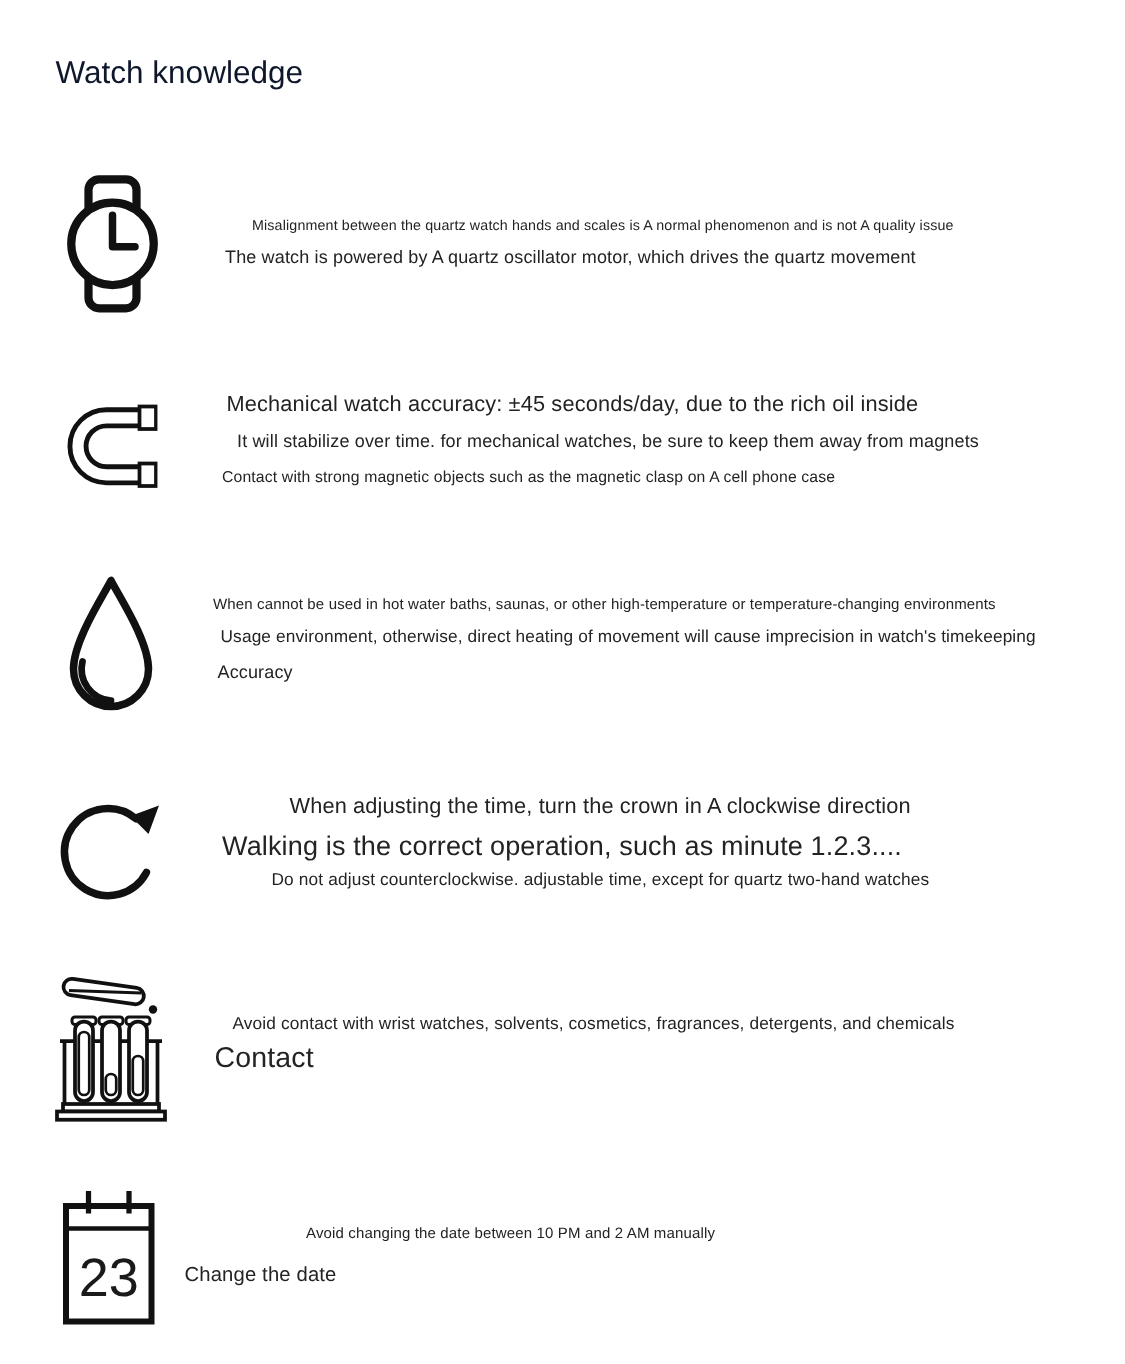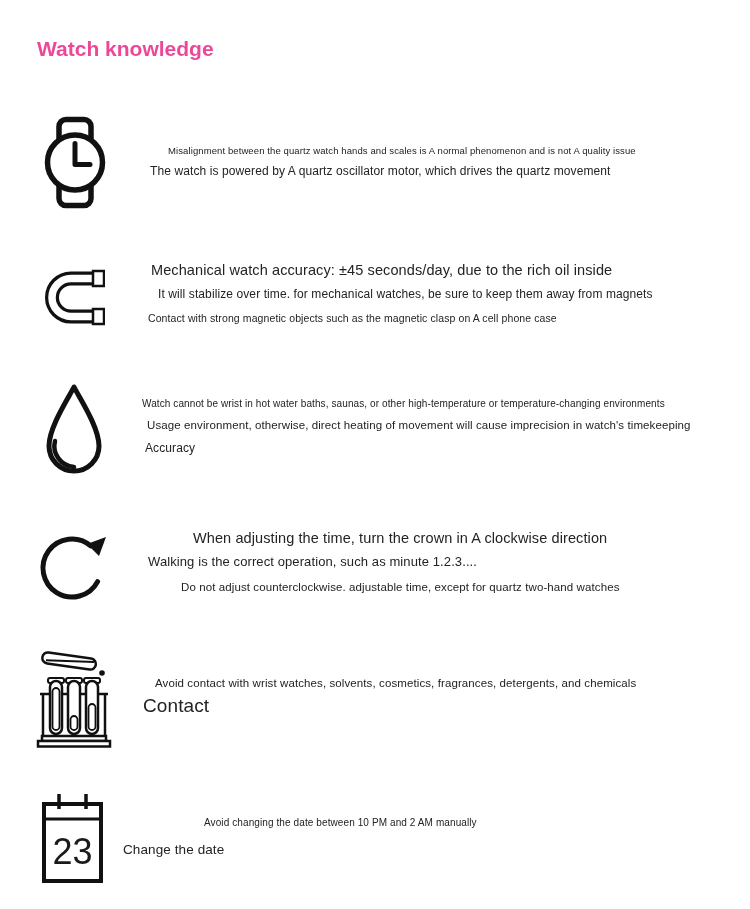--- a/index.html
+++ b/index.html
@@ -15,7 +15,7 @@
   .icon svg { display:block; width:100%; height:100%; }
   svg text { font-family:"Liberation Sans", sans-serif; }
 
-  .page-title { left:37px; top:37px; font-size:21px; font-weight:700; color:#ec4899; position:absolute; white-space:nowrap; }
+  .page-title { left:37px; top:37px; font-size:21px; font-weight:400; color:#0f172a; position:absolute; white-space:nowrap; }
 
   
   .icon-s1 { left:44px; top:116px; width:62px; height:93px; }

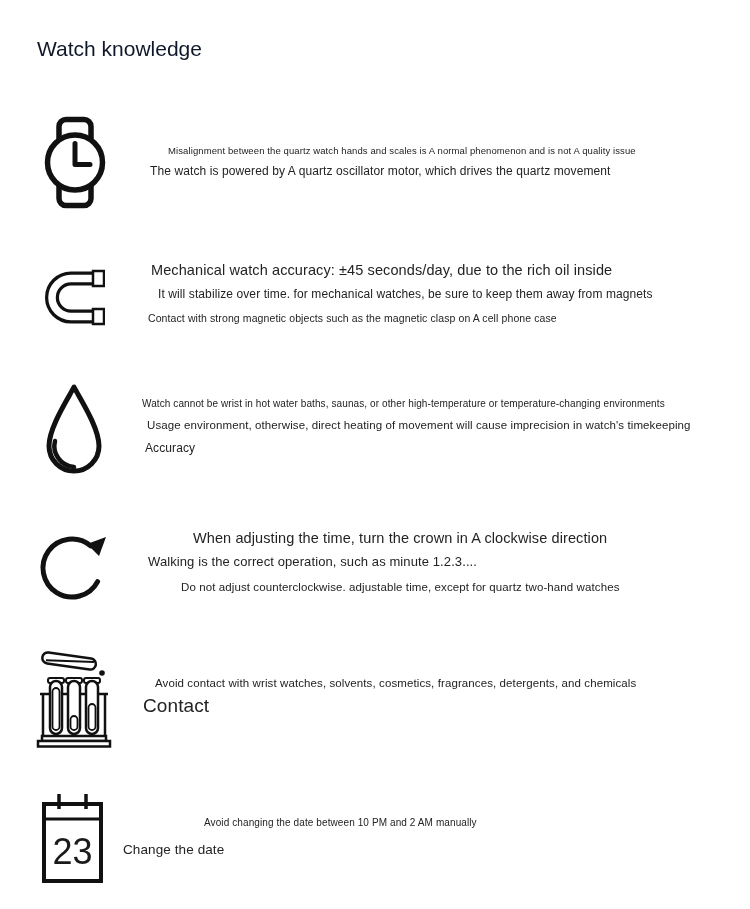--- a/index.html
+++ b/index.html
@@ -90,7 +90,7 @@
         <path d="M13 58 a21 21 0 0 0 19 26" fill="none" stroke="#111" stroke-width="4.5" stroke-linecap="round"></path>
       </svg>
     </div>
-    <div class="line t-s3l1">Watch cannot be wrist in hot water baths, saunas, or other high-temperature or temperature-changing environments</div>
+    <div class="line t-s3l1">When cannot be used in hot water baths, saunas, or other high-temperature or temperature-changing environments</div>
     <div class="line t-s3l2">Usage environment, otherwise, direct heating of movement will cause imprecision in watch's timekeeping</div>
     <div class="line t-s3l3">Accuracy</div>
   </div>

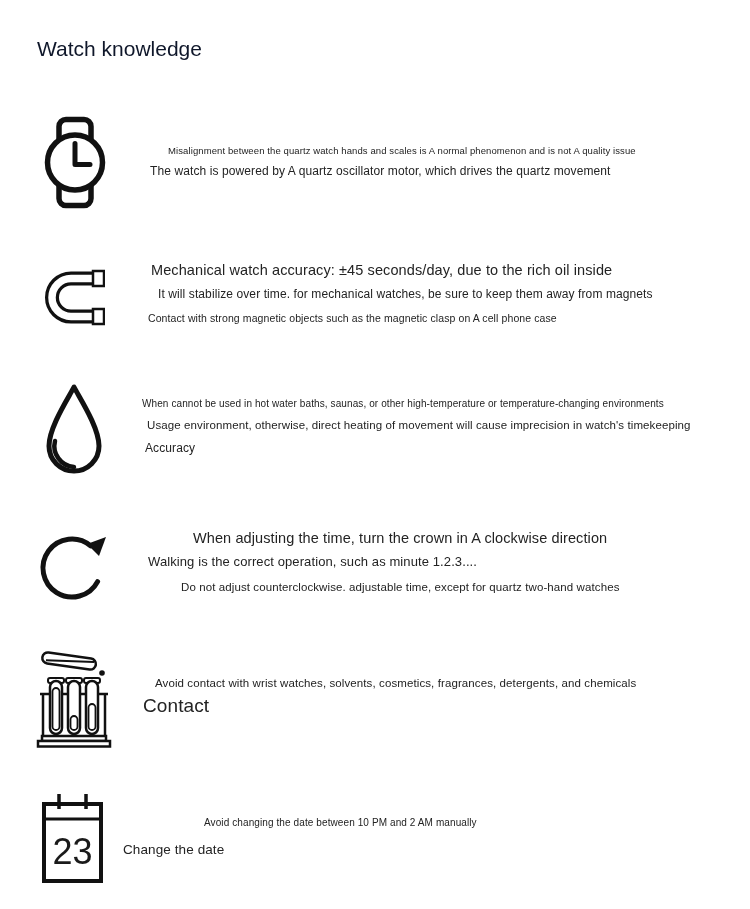--- a/index.html
+++ b/index.html
@@ -37,7 +37,7 @@
   
   .icon-s4 { left:38px; top:524px; width:72px; height:82px; }
   .t-s4l1 { left:193px; top:530px; font-size:14.5px; }
-  .t-s4l2 { left:148px; top:554px; font-size:13px; }
+  .t-s4l2 { left:148px; top:554px; font-size:18px; }
   .t-s4l3 { left:153px; top:581px; font-size:11.5px;padding-left:28px; }
 
   

